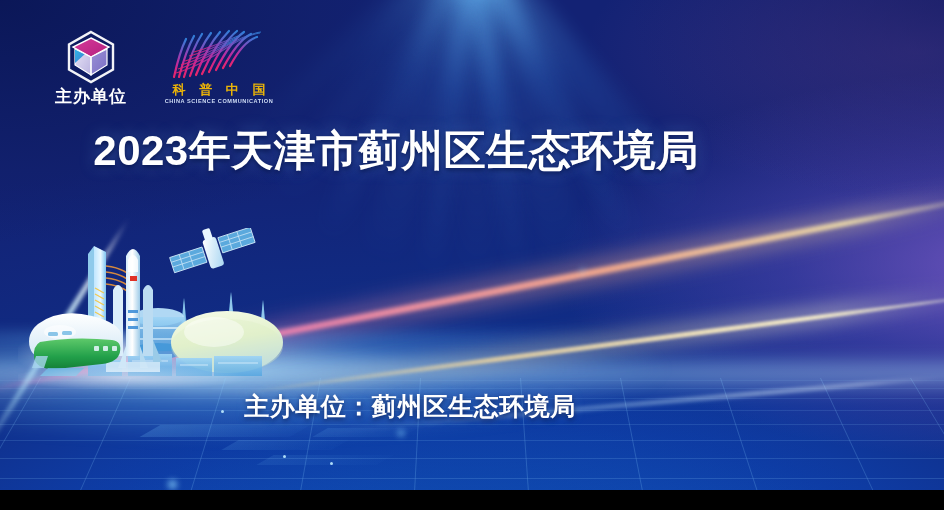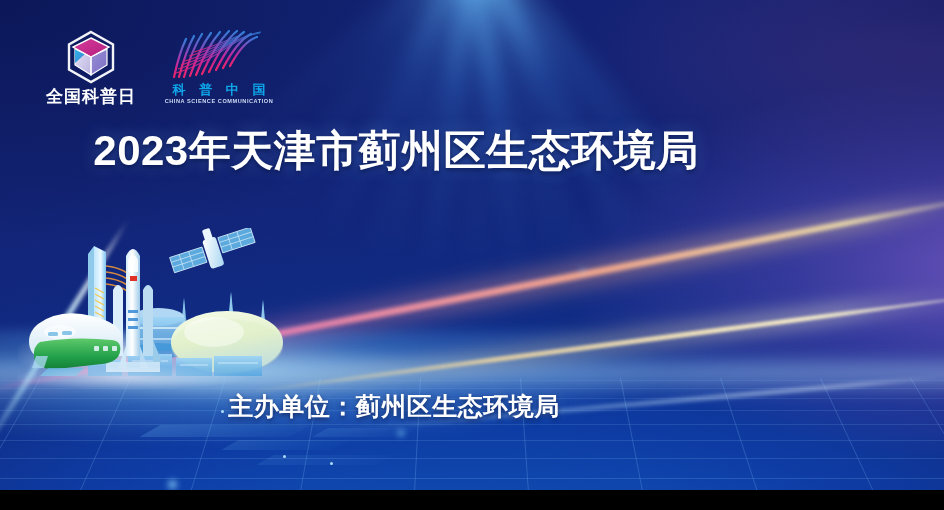--- a/index.html
+++ b/index.html
@@ -399,7 +399,7 @@
           <line x1="12" y1="20" x2="22" y2="25" stroke="#ffffff" stroke-width="1"></line>
         </svg>
       </div>
-      <div class="name">全国科普日</div>
+      <div class="name">主办单位</div>
     </div>
 
     <div class="logo-csc">

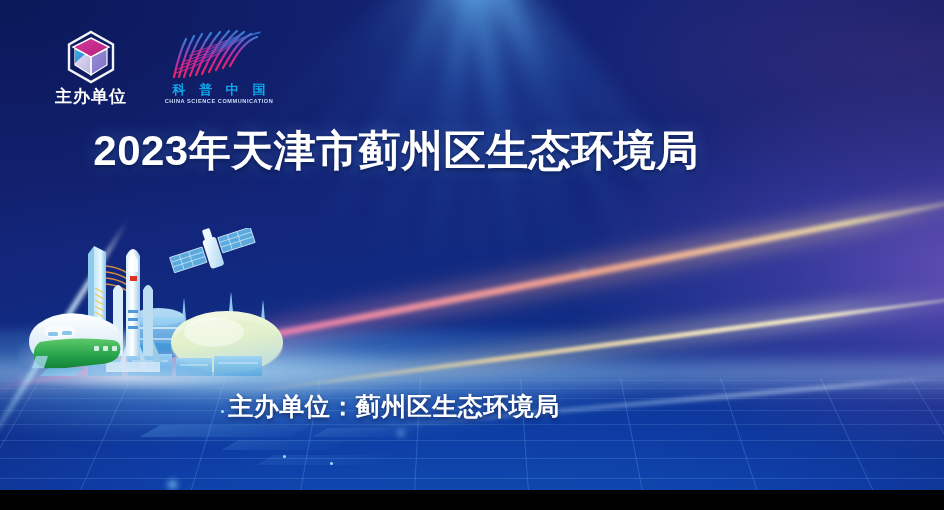--- a/index.html
+++ b/index.html
@@ -116,7 +116,7 @@
   .logo-csc{width:118px;}
   .logo-csc .mark{height:56px;display:flex;justify-content:center;align-items:flex-end;}
   .logo-csc .name{
-    color:#0ea5e9;font-size:13px;font-weight:700;letter-spacing:5px;text-align:center;
+    color:#eab308;font-size:13px;font-weight:700;letter-spacing:5px;text-align:center;
     line-height:1;margin-top:2px;padding-left:5px;
   }
   .logo-csc .sub{

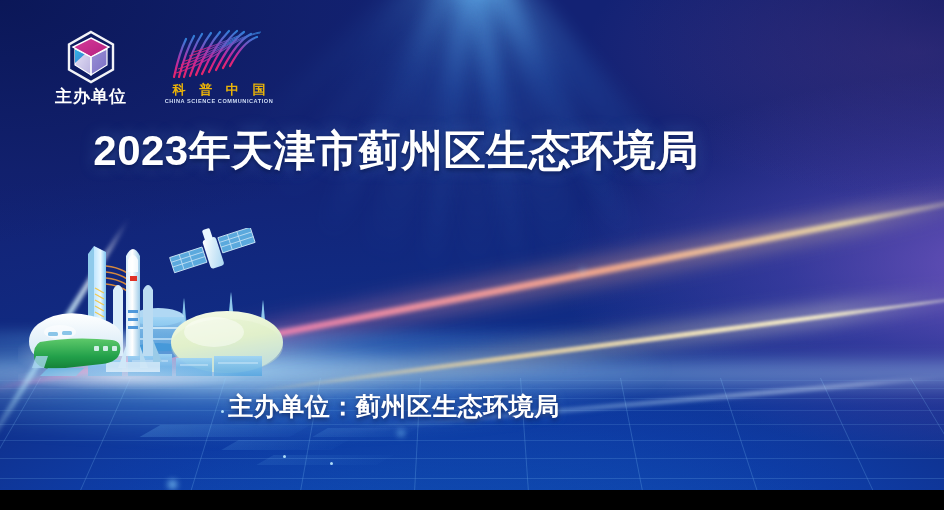--- a/index.html
+++ b/index.html
@@ -134,7 +134,7 @@
 
   
   #footer{
-    position:absolute;left:0;top:390px;width:788px;text-align:center;
+    position:absolute;left:16px;top:390px;width:788px;text-align:center;
     color:#ffffff;font-size:25px;font-weight:700;line-height:33px;letter-spacing:.5px;
     text-shadow:0 2px 5px rgba(8,20,70,.8), 0 0 12px rgba(120,190,255,.3);
   }

